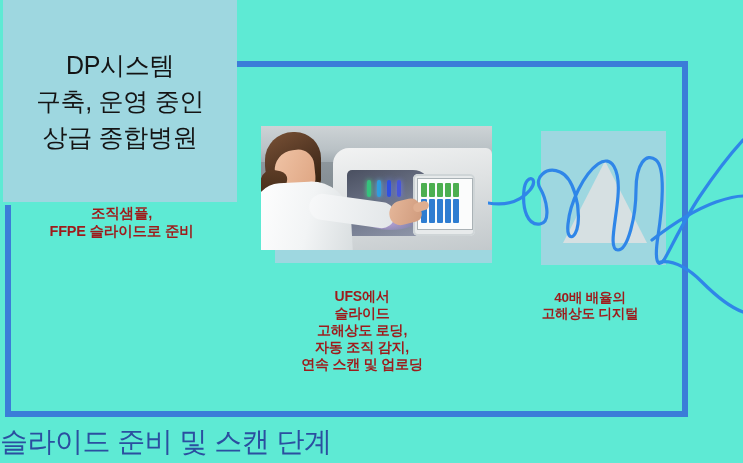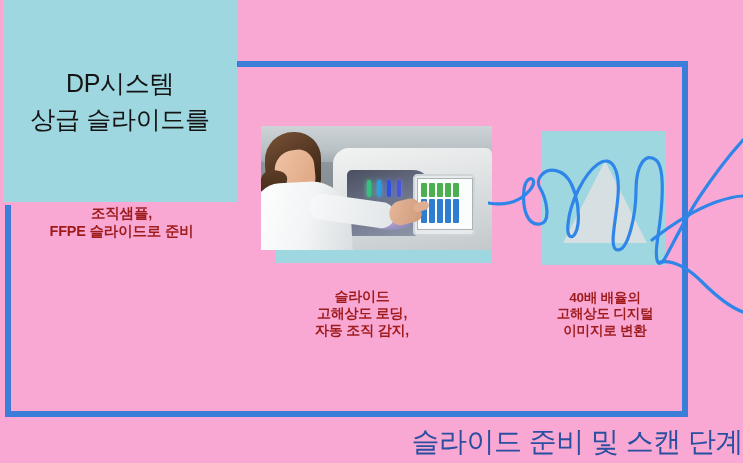--- a/index.html
+++ b/index.html
@@ -11,7 +11,7 @@
     position: relative;
     width: 743px;
     height: 463px;
-    background: #f9a8d4;
+    background: #5eead4;
     overflow: hidden;
     font-family: "Liberation Sans", "DejaVu Sans", sans-serif;
   }

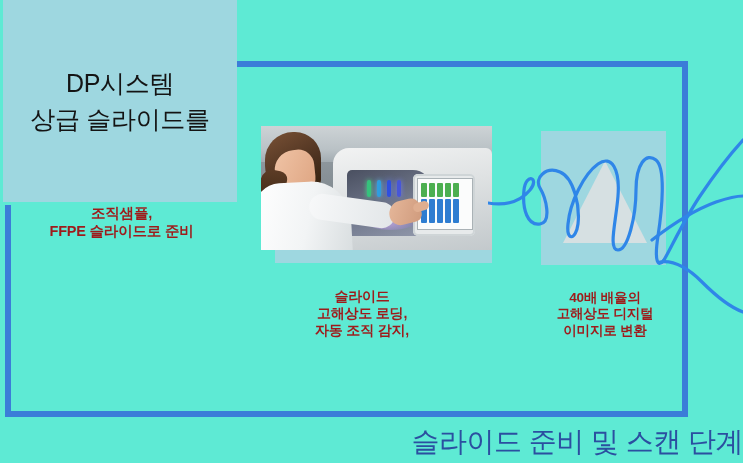--- a/index.html
+++ b/index.html
@@ -231,6 +231,7 @@
   <div id="hospital-box">
     <div class="lines">
       <div>DP시스템</div>
+      <div>구축, 운영 중인</div>
       <div>상급 슬라이드를</div>
     </div>
   </div>

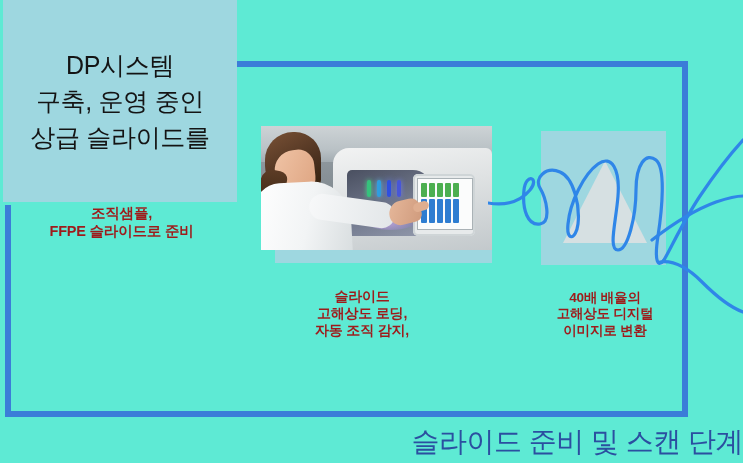--- a/index.html
+++ b/index.html
@@ -232,7 +232,7 @@
     <div class="lines">
       <div>DP시스템</div>
       <div>구축, 운영 중인</div>
-      <div>상급 슬라이드를</div>
+      <div>상급 종합병원</div>
     </div>
   </div>
 

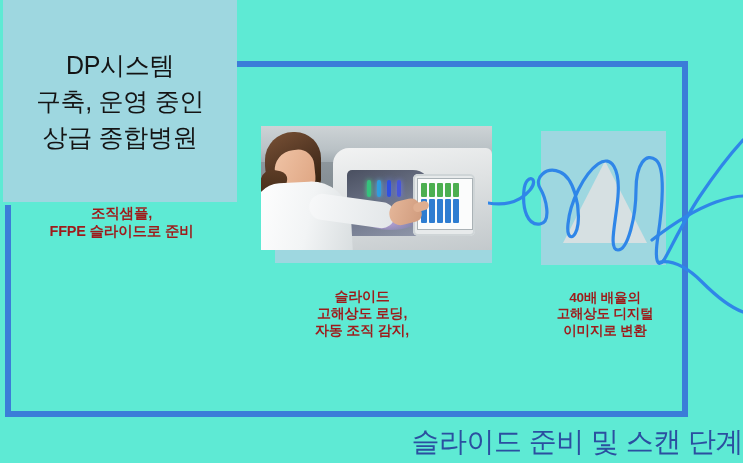--- a/index.html
+++ b/index.html
@@ -276,6 +276,7 @@
   <div id="photo-teal-band"></div>
 
   <div class="caption" id="caption-scan">
+    <span class="cl">UFS에서</span>
     <span class="cl">슬라이드</span>
     <span class="cl">고해상도 로딩,</span>
     <span class="cl">자동 조직 감지,</span>

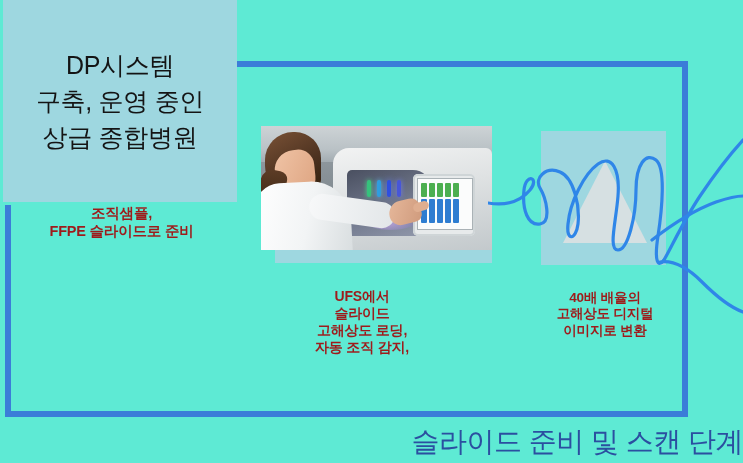--- a/index.html
+++ b/index.html
@@ -69,7 +69,7 @@
     font-size: 14px;
   }
   #caption-digital {
-    left: 533px;
+    left: 518px;
     top: 290px;
     width: 144px;
     font-size: 13.5px;

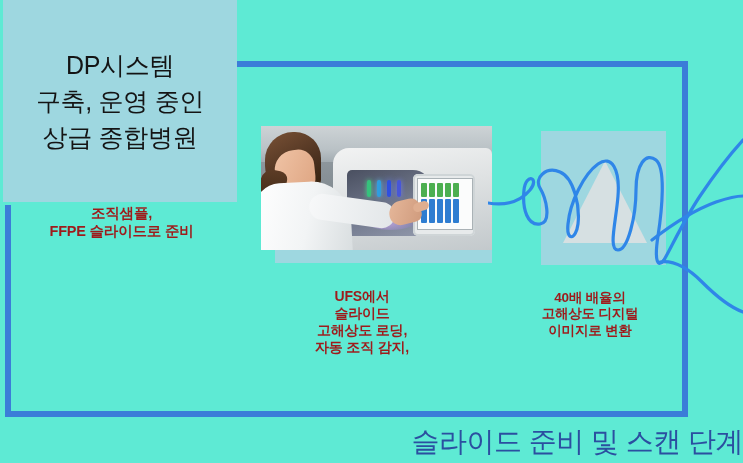--- a/index.html
+++ b/index.html
@@ -314,7 +314,6 @@
   <div class="caption" id="caption-digital">
     <span class="cl">40배 배율의</span>
     <span class="cl">고해상도 디지털</span>
-    <span class="cl">이미지로 변환</span>
   </div>
 
   <div id="stage-title">슬라이드 준비 및 스캔 단계</div>

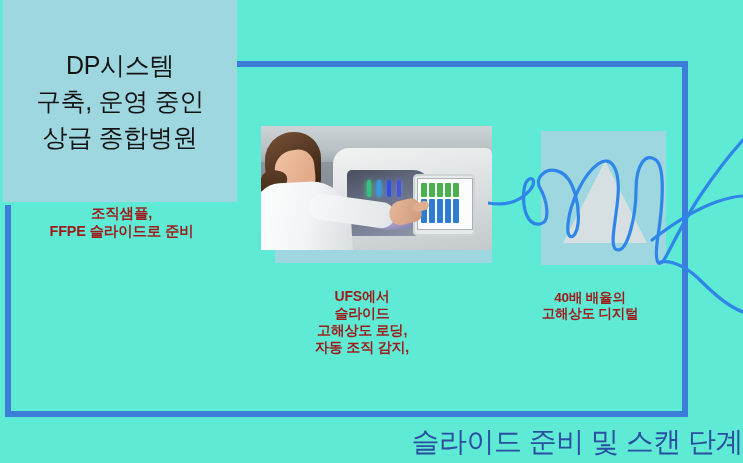--- a/index.html
+++ b/index.html
@@ -280,6 +280,7 @@
     <span class="cl">슬라이드</span>
     <span class="cl">고해상도 로딩,</span>
     <span class="cl">자동 조직 감지,</span>
+    <span class="cl">연속 스캔 및 업로딩</span>
   </div>
 
   <div id="digital-panel">

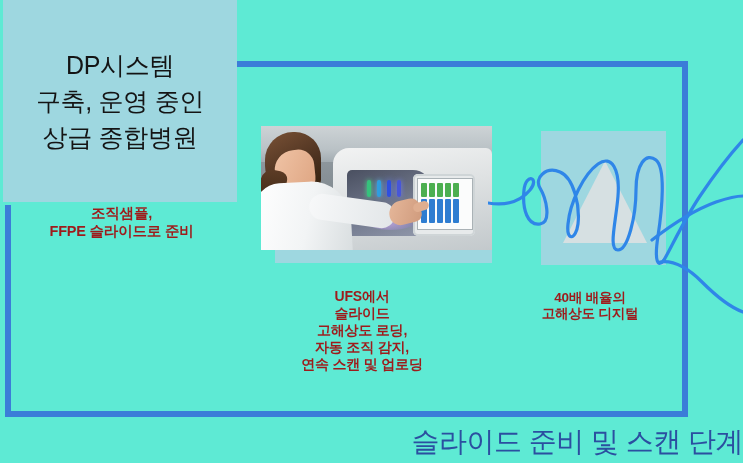--- a/index.html
+++ b/index.html
@@ -212,7 +212,7 @@
     left: 0;
     top: 423px;
     width: 743px;
-    text-align: right;
+    text-align: left;
     color: #2B4FA0;
     font-size: 28px;
     letter-spacing: -0.5px;

